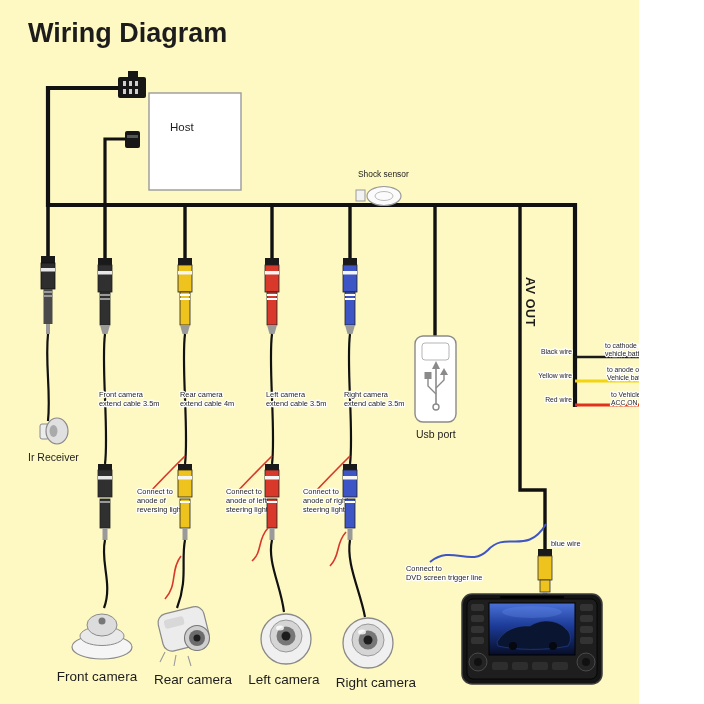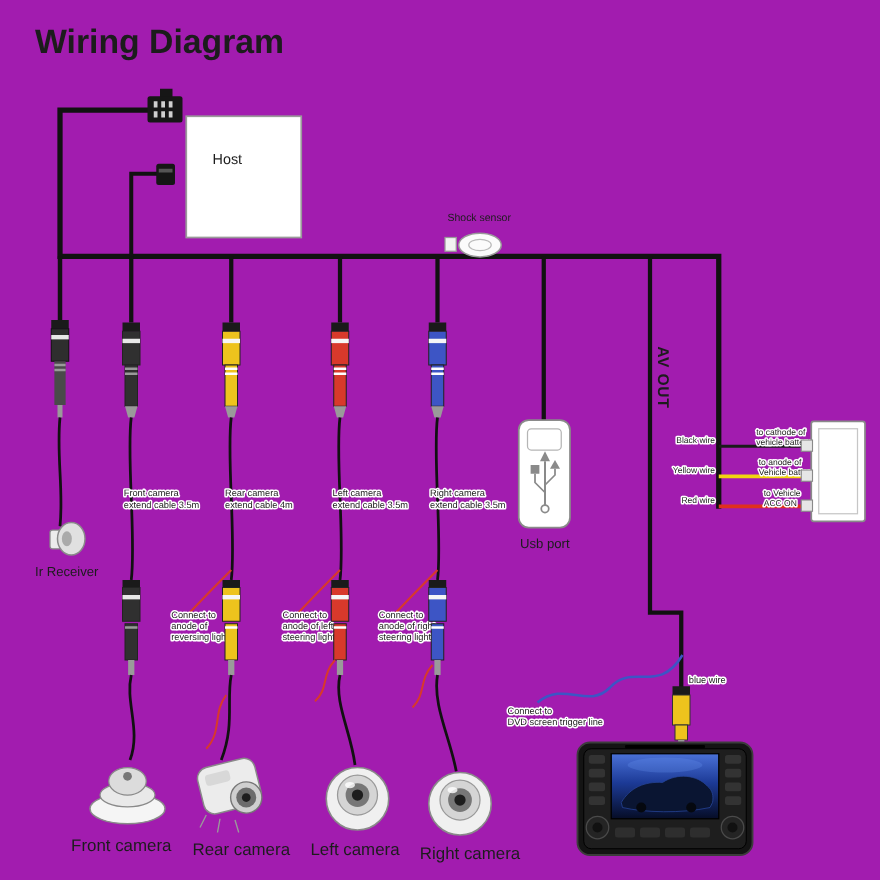--- a/index.html
+++ b/index.html
@@ -3,7 +3,7 @@
 <meta charset="utf-8">
 <style>
   html,body{margin:0;padding:0;background:#fff;}
-  .stage{position:relative;width:704px;height:704px;background:#a21caf;overflow:hidden;
+  .stage{position:relative;width:639px;height:704px;background:#fef9c3;overflow:hidden;
          font-family:"Liberation Sans","DejaVu Sans",sans-serif;}
   svg{display:block;}
   text{font-family:"Liberation Sans","DejaVu Sans",sans-serif;fill:#1c1c1c;}

